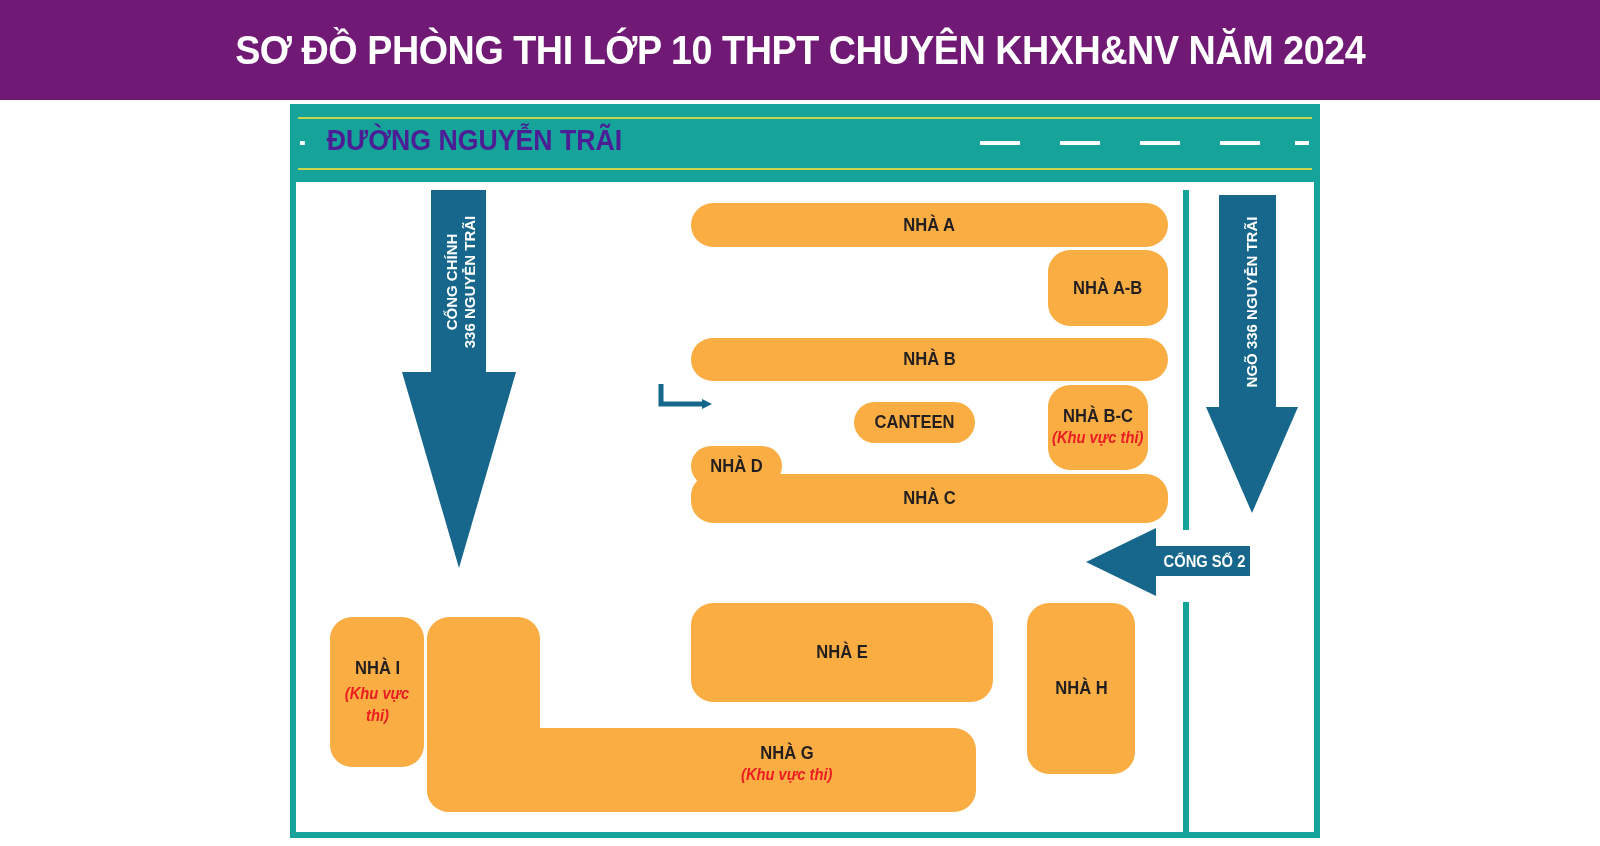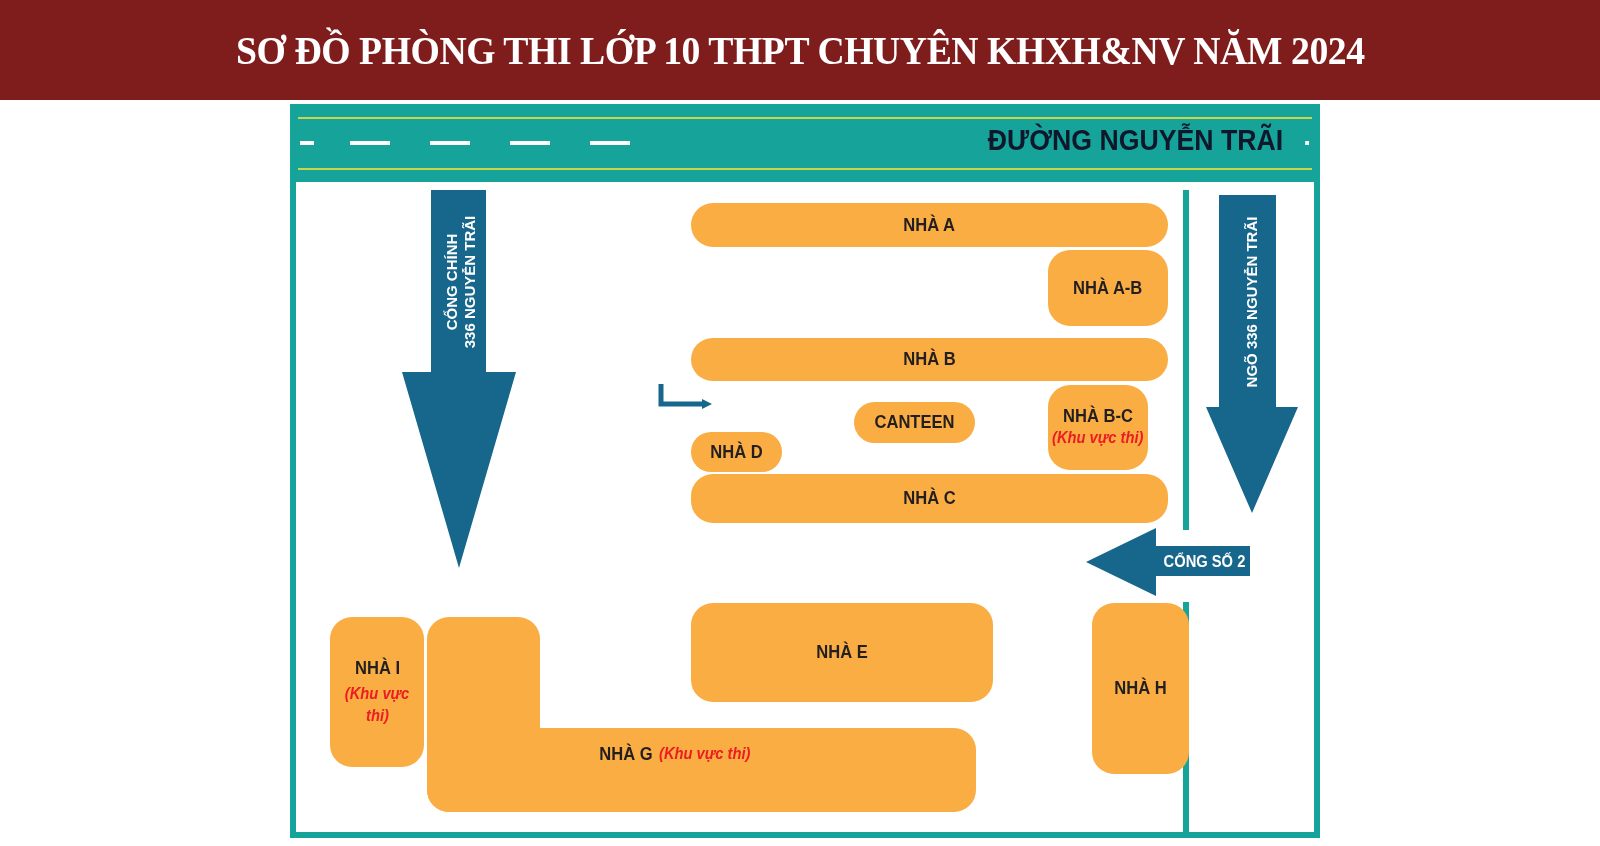--- a/index.html
+++ b/index.html
@@ -5,8 +5,8 @@
   html, body { margin:0; padding:0; }
   body { width:1600px; height:846px; background:#ffffff; position:relative; overflow:hidden;
          font-family:"Liberation Sans", sans-serif; }
-  .header { position:absolute; left:0; top:0; width:1600px; height:100px; background:#7f1d1d;
-            display:flex; align-items:center; justify-content:center;font-family:Liberation Serif, serif; }
+  .header { position:absolute; left:0; top:0; width:1600px; height:100px; background:#701a75;
+            display:flex; align-items:center; justify-content:center; }
   .header-title { color:#fff; font-weight:bold; font-size:41px; letter-spacing:-0.5px;
                   transform:scaleX(0.92); white-space:nowrap; }
   .frame { position:absolute; left:290px; top:104px; width:1030px; height:734px;

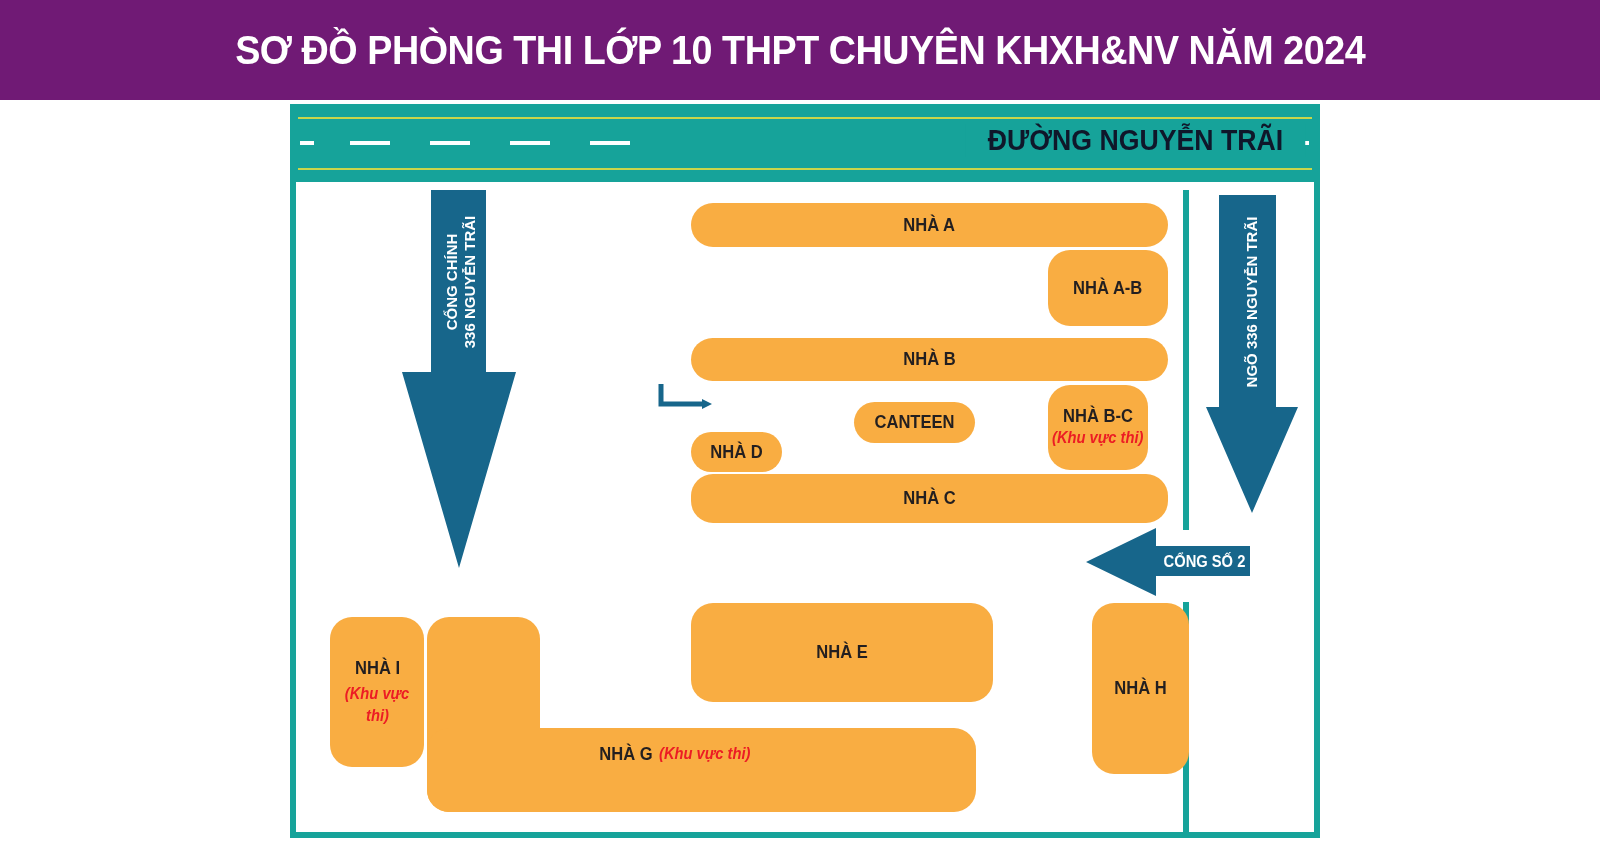--- a/index.html
+++ b/index.html
@@ -16,7 +16,7 @@
   .road-line.top { top:13px; }
   .road-line.bot { top:64px; }
   .dash { position:absolute; top:37px; height:4px; width:40px; background:#fff; }
-  .road-name { position:absolute; left:0; right:0; top:20px; text-align:right; color:#0f172a;
+  .road-name { position:absolute; left:0; right:0; top:20px; text-align:left; color:#4c1d95;
                font-weight:bold; font-size:29px; }
   .road-name span { background:#16a39a; padding:0 24px; display:inline-block; transform:scaleX(0.92); }
   .bldg { position:absolute; background:#f9ad42; display:flex; flex-direction:column;

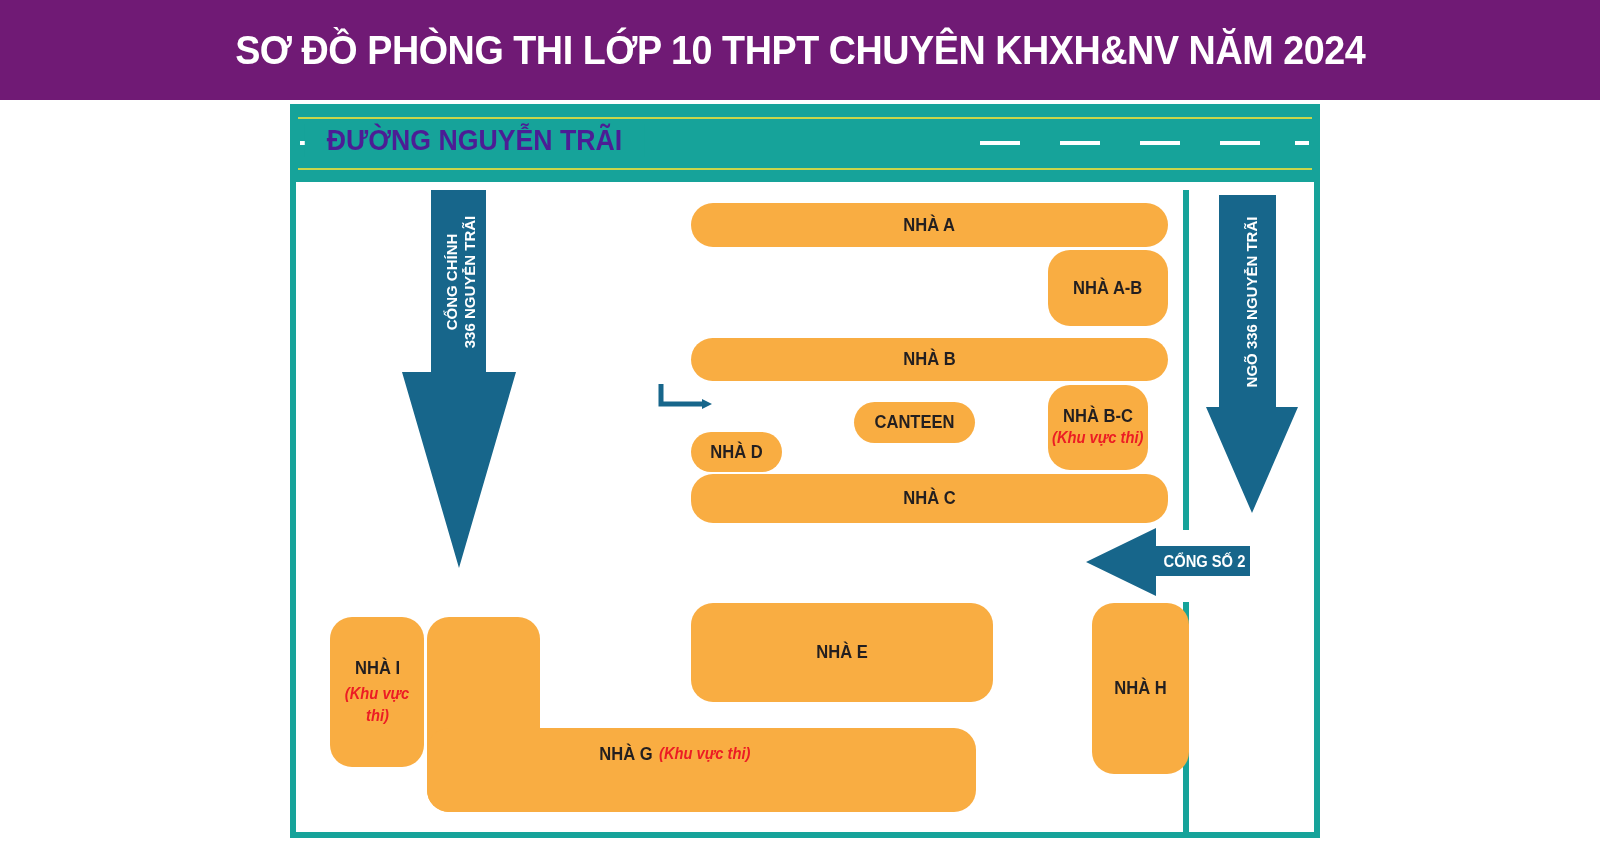--- a/index.html
+++ b/index.html
@@ -96,7 +96,7 @@
 <div class="bldg" style="left:854px;top:402px;width:121px;height:41px">
   <div class="lbl">CANTEEN</div>
 </div>
-<div class="bldg" style="left:691px;top:432px;width:91px;height:40px">
+<div class="bldg" style="left:691px;top:446px;width:91px;height:40px">
   <div class="lbl">NHÀ D</div>
 </div>
 <div class="bldg" style="left:691px;top:474px;width:477px;height:49px">

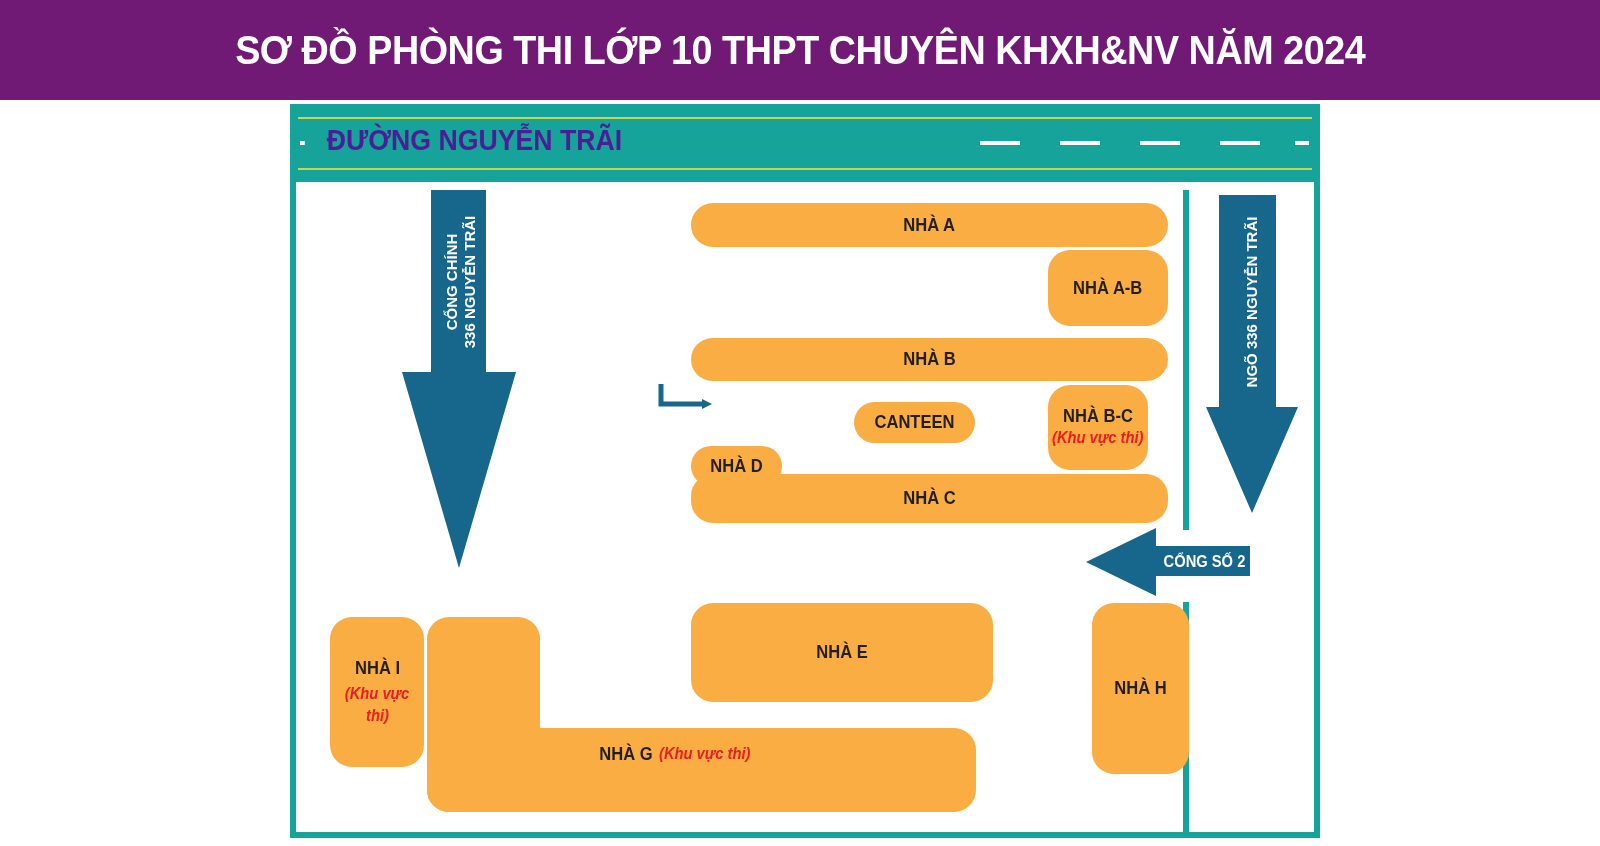--- a/index.html
+++ b/index.html
@@ -105,7 +105,7 @@
 <div class="bldg" style="left:691px;top:603px;width:302px;height:99px">
   <div class="lbl">NHÀ E</div>
 </div>
-<div class="bldg" style="left:1092px;top:603px;width:97px;height:171px">
+<div class="bldg" style="left:1027px;top:603px;width:108px;height:171px">
   <div class="lbl">NHÀ H</div>
 </div>
 <div class="bldg" style="left:330px;top:617px;width:94px;height:150px">

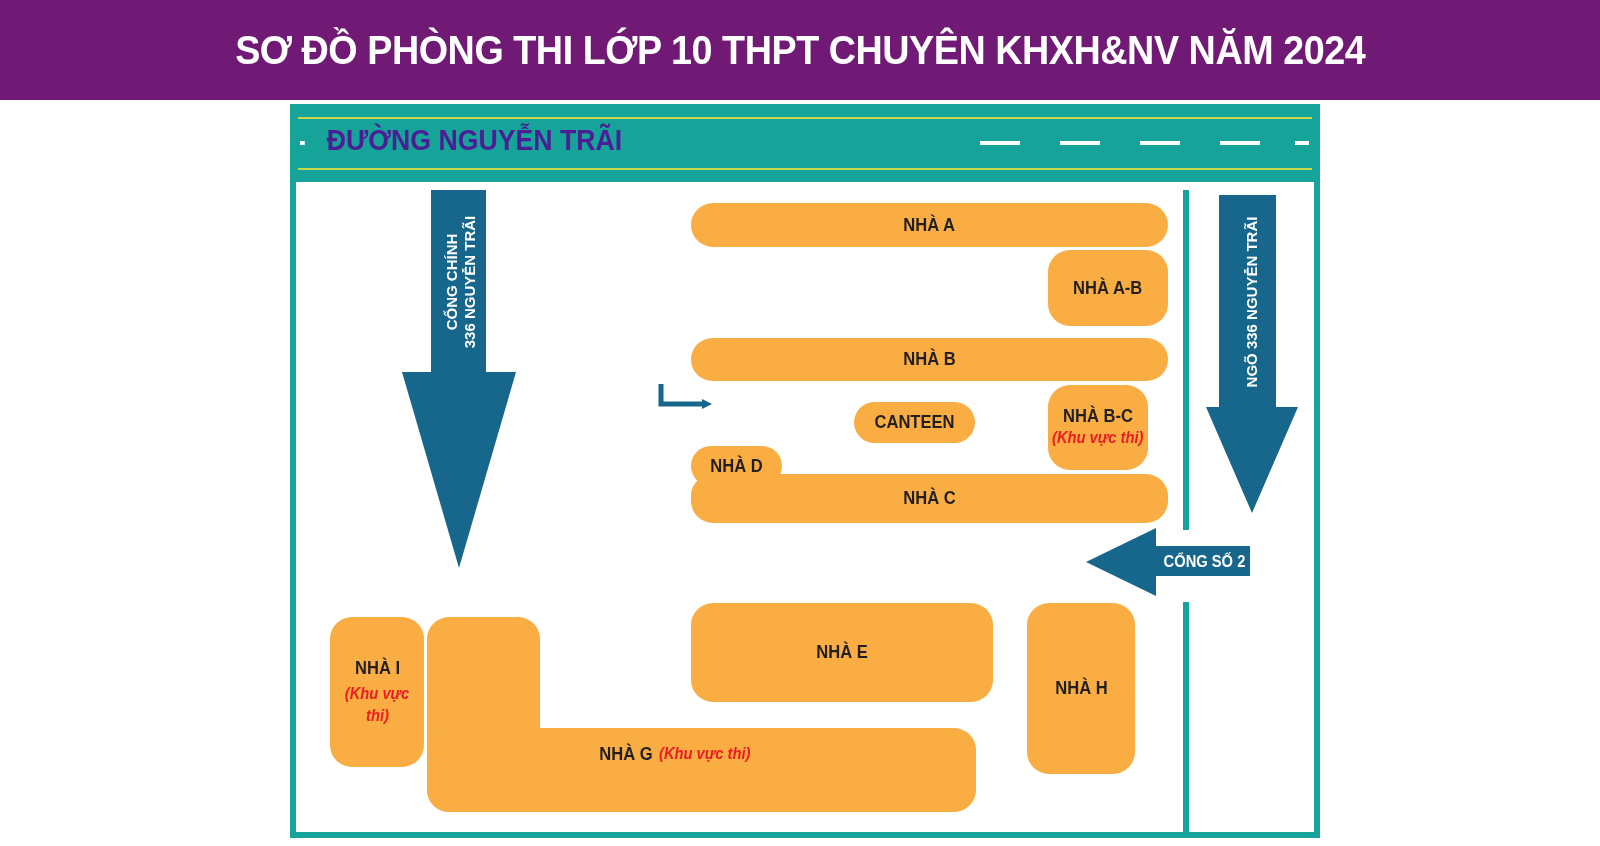--- a/index.html
+++ b/index.html
@@ -116,7 +116,7 @@
 
 <div class="bldg" style="left:427px;top:617px;width:113px;height:195px"></div>
 <div class="bldg" style="left:427px;top:728px;width:549px;height:84px;padding-left:0">
-  <div style="position:absolute;left:170px;width:379px;top:15px;display:flex;align-items:center">
+  <div style="position:absolute;left:170px;width:379px;top:15px;display:flex;flex-direction:column;align-items:center">
     <div class="lbl">NHÀ G</div>
     <div class="sub">(Khu vực thi)</div>
   </div>

